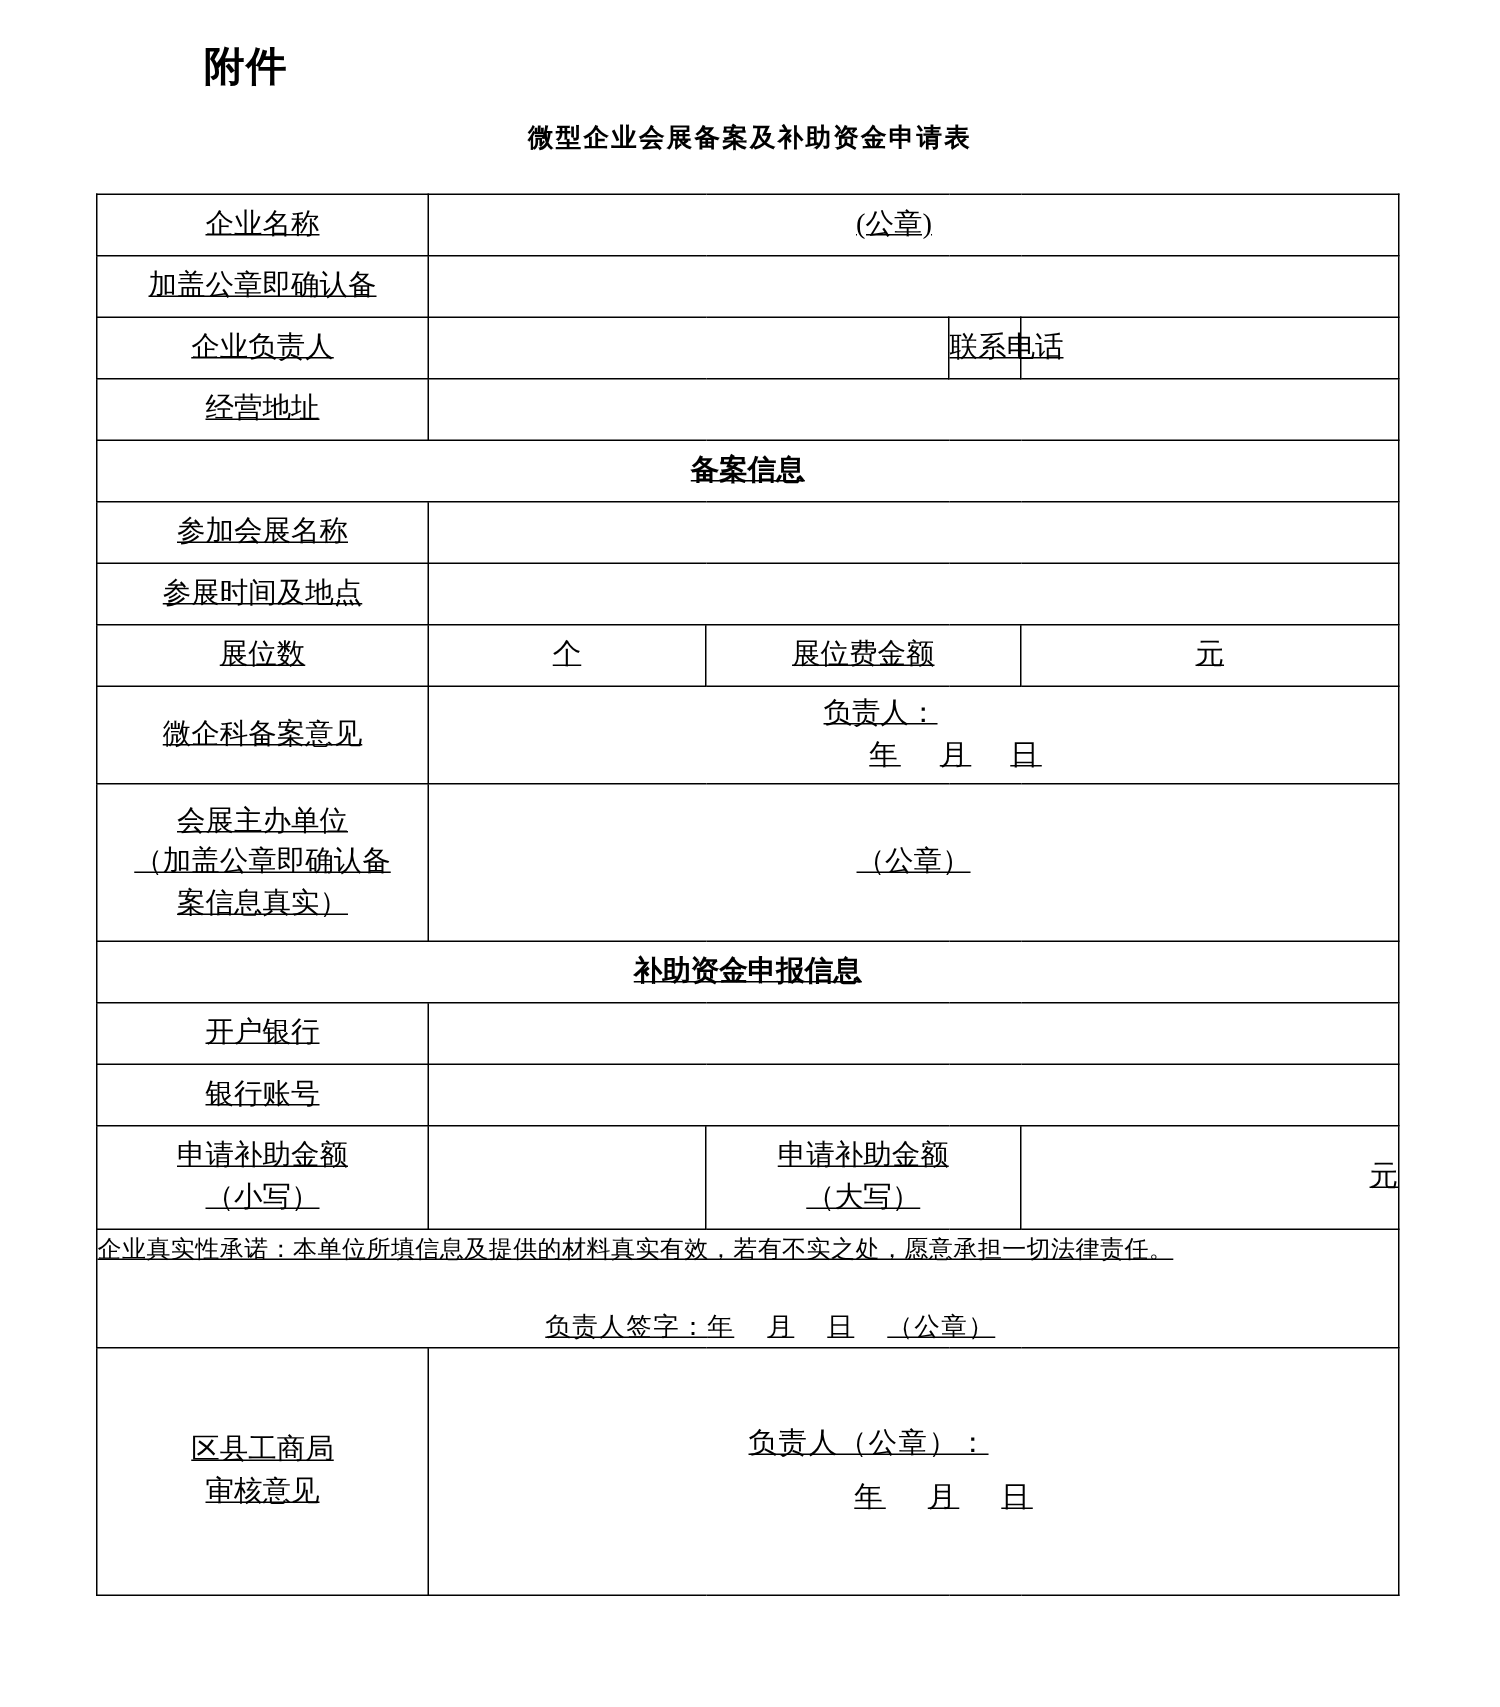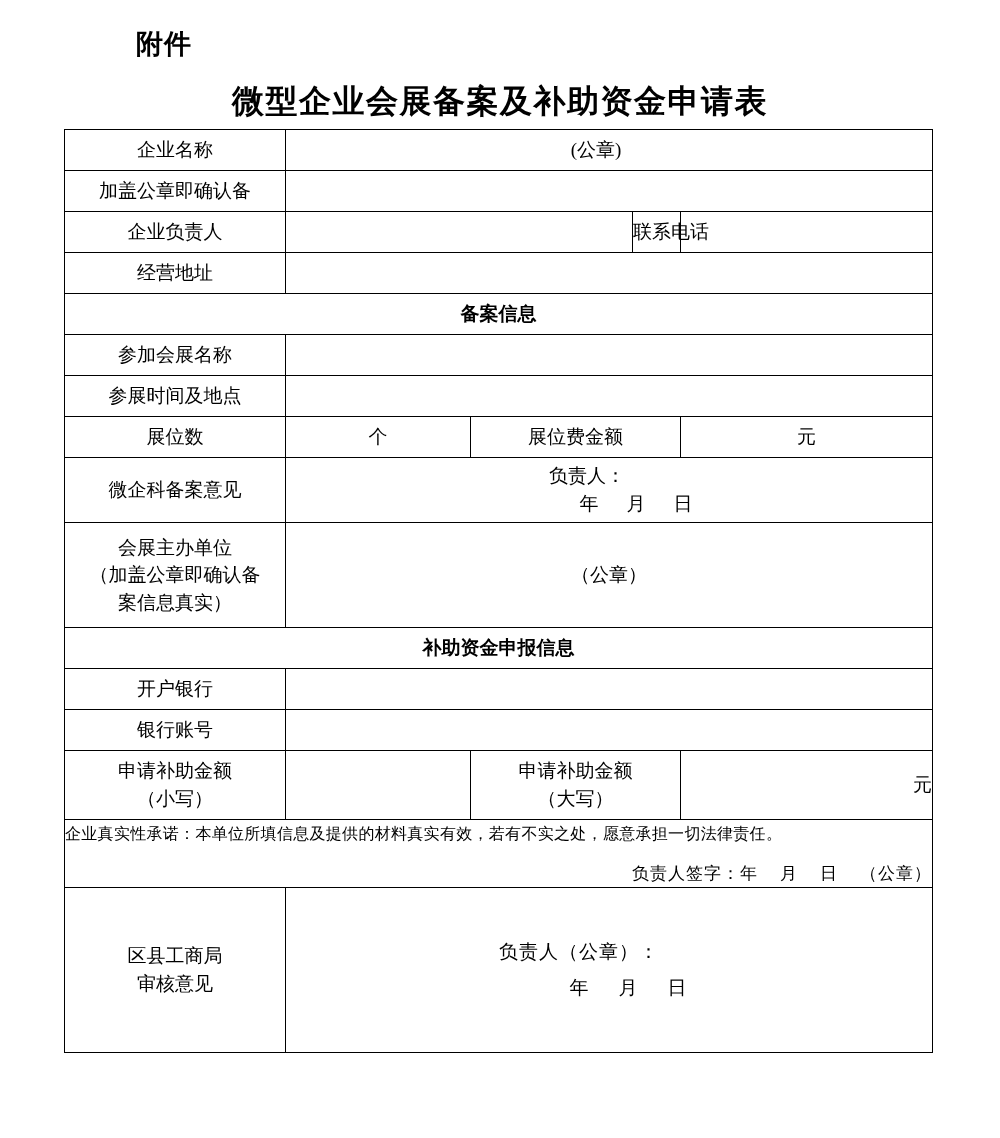--- a/index.html
+++ b/index.html
@@ -32,7 +32,7 @@
     top: 82px;
     width: 1000px;
     text-align: center;
-    font-size: 32px;
+    font-size: 17px;
     font-weight: bold;
     letter-spacing: 1.5px;
     line-height: 1.2;

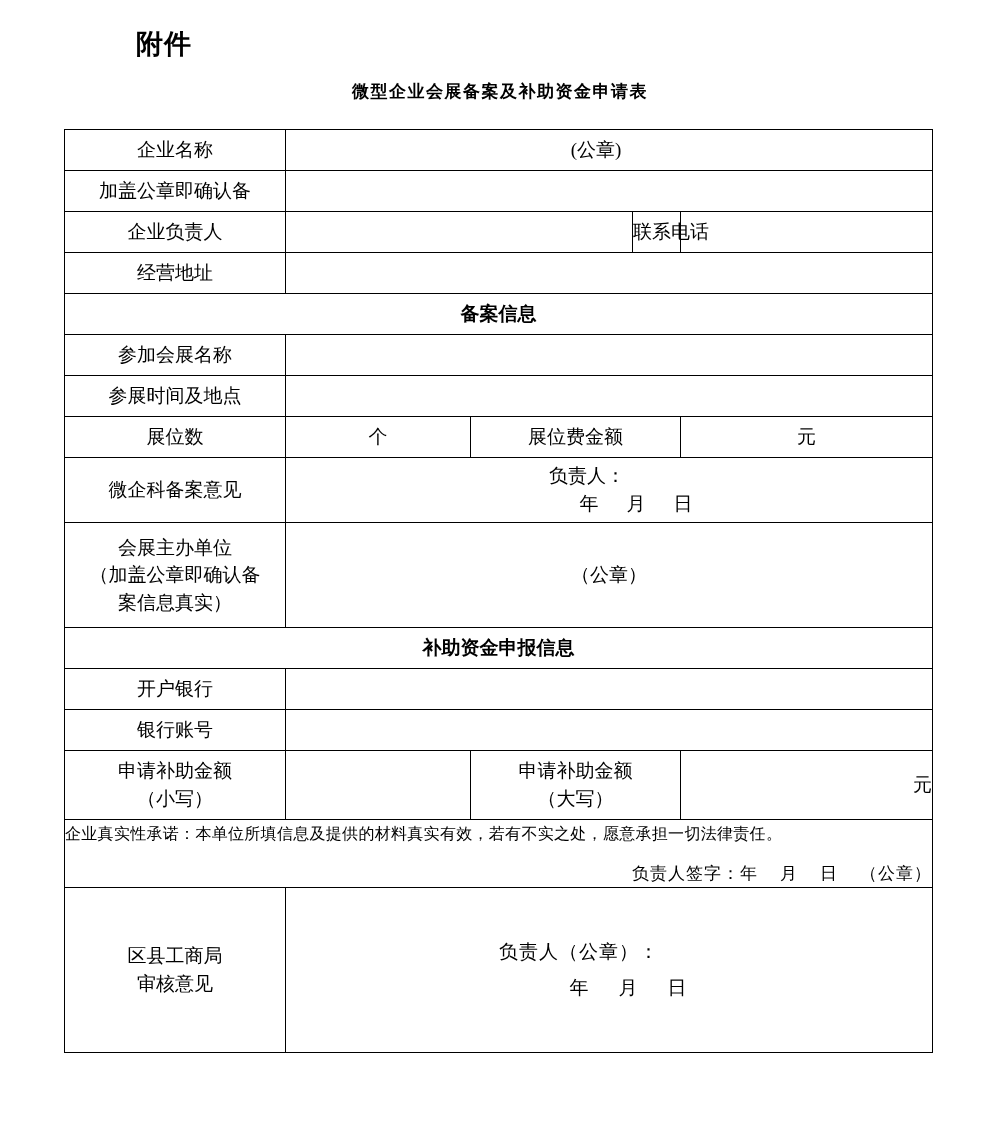--- a/index.html
+++ b/index.html
@@ -46,6 +46,7 @@
     width: 868px;
     border-collapse: collapse;
     table-layout: fixed;
+    text-decoration: underline;
   }
   .form-table td {
     border: 1px solid #000000;

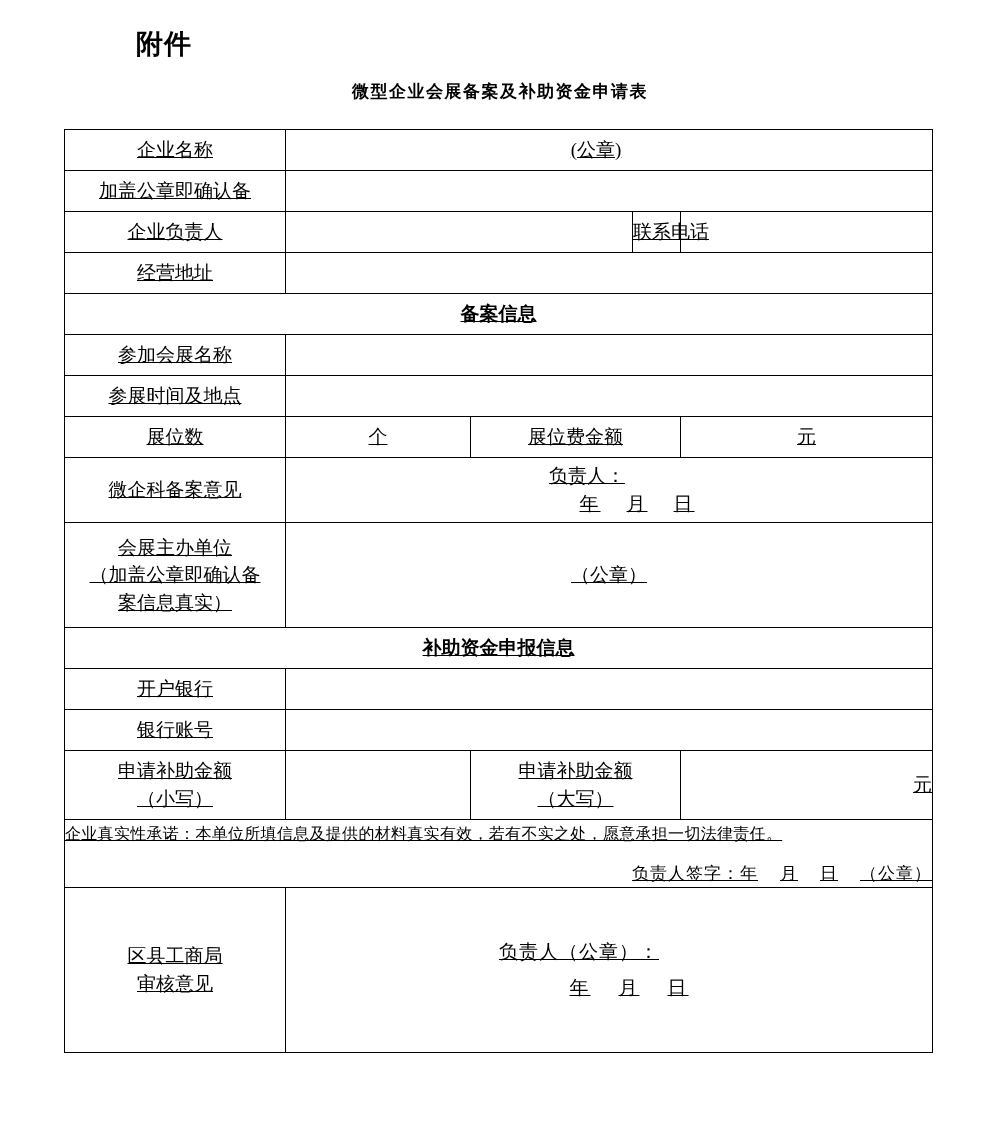--- a/index.html
+++ b/index.html
@@ -124,9 +124,9 @@
     letter-spacing: 0.3px;
   }
   .commit-sign {
-    text-align: right;
+    text-align: center;
     font-size: 17px;
-    margin-top: 14px;
+    margin-top: 25px;
     padding-left: 30px;
     letter-spacing: 1px;
   }

